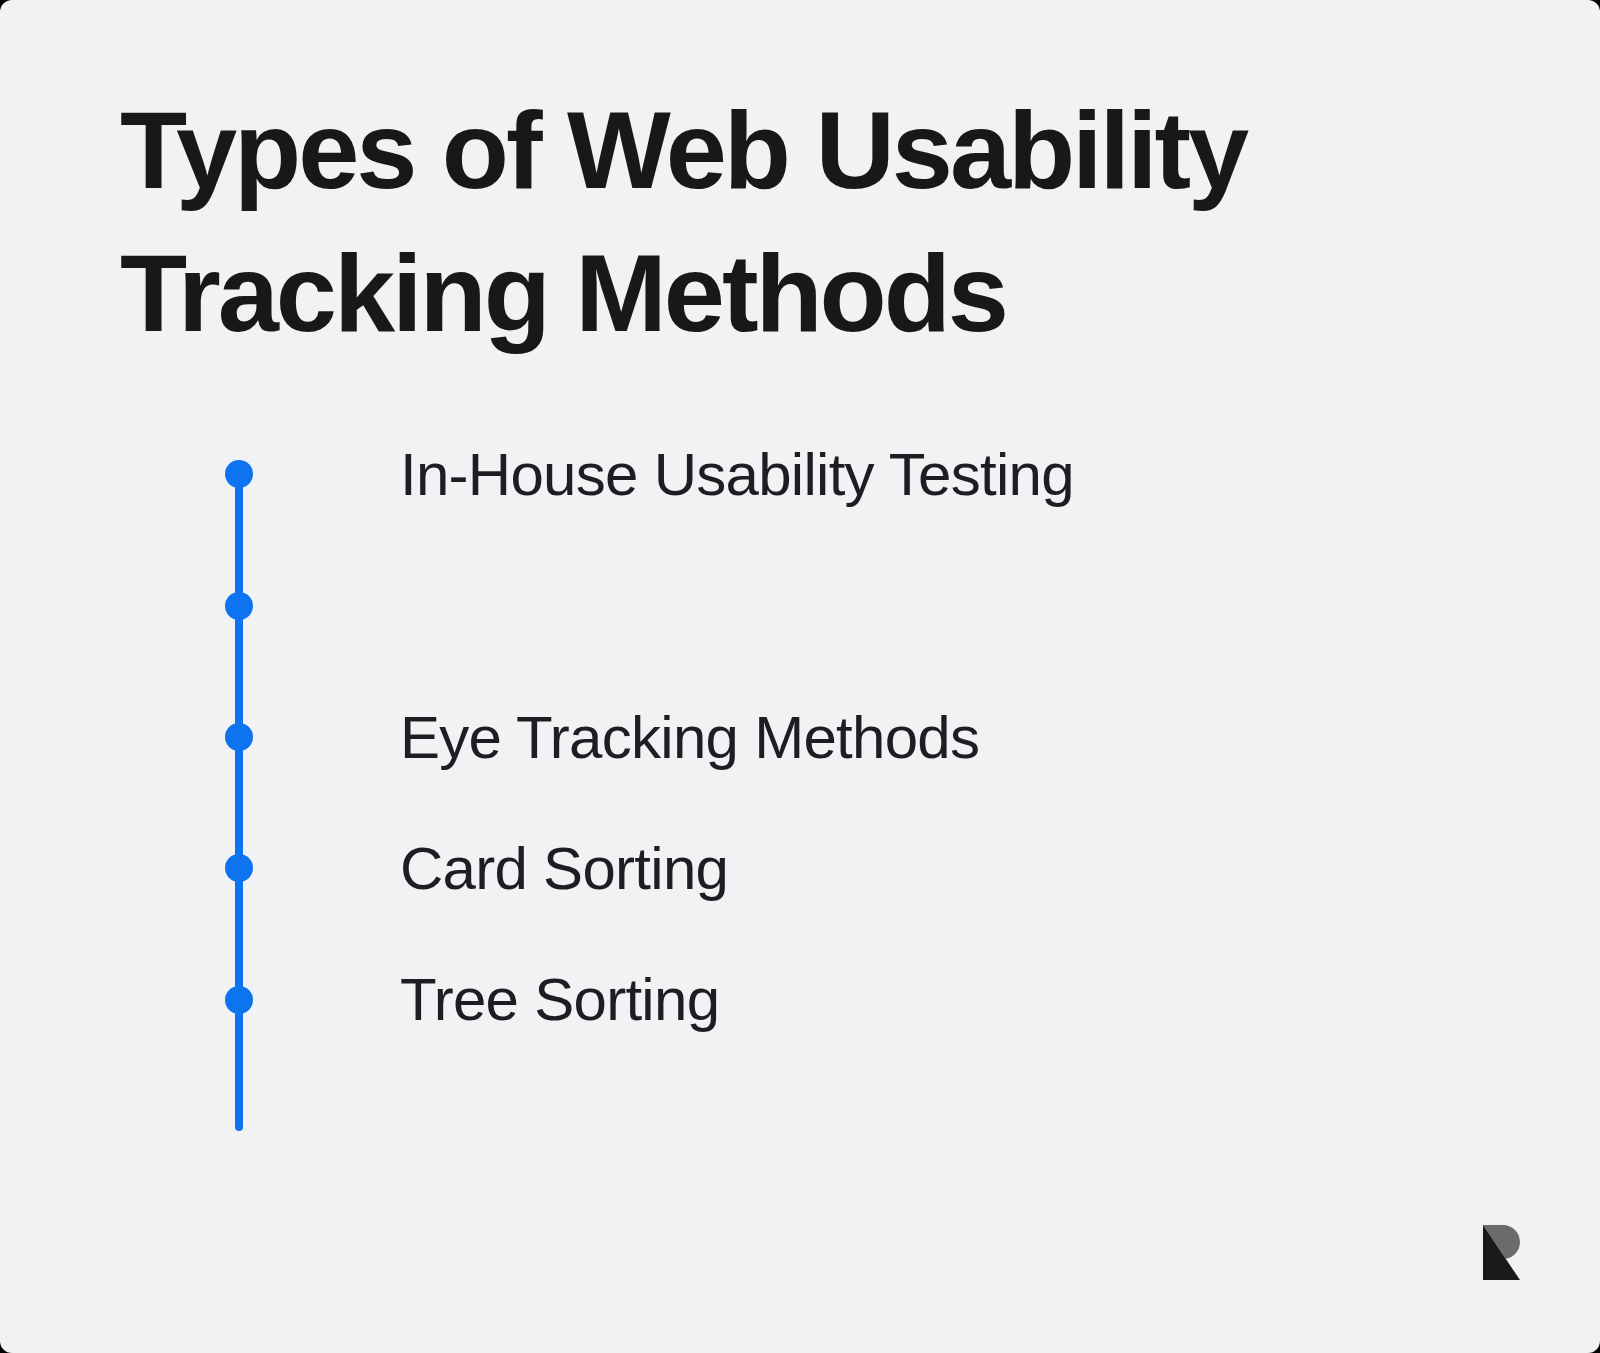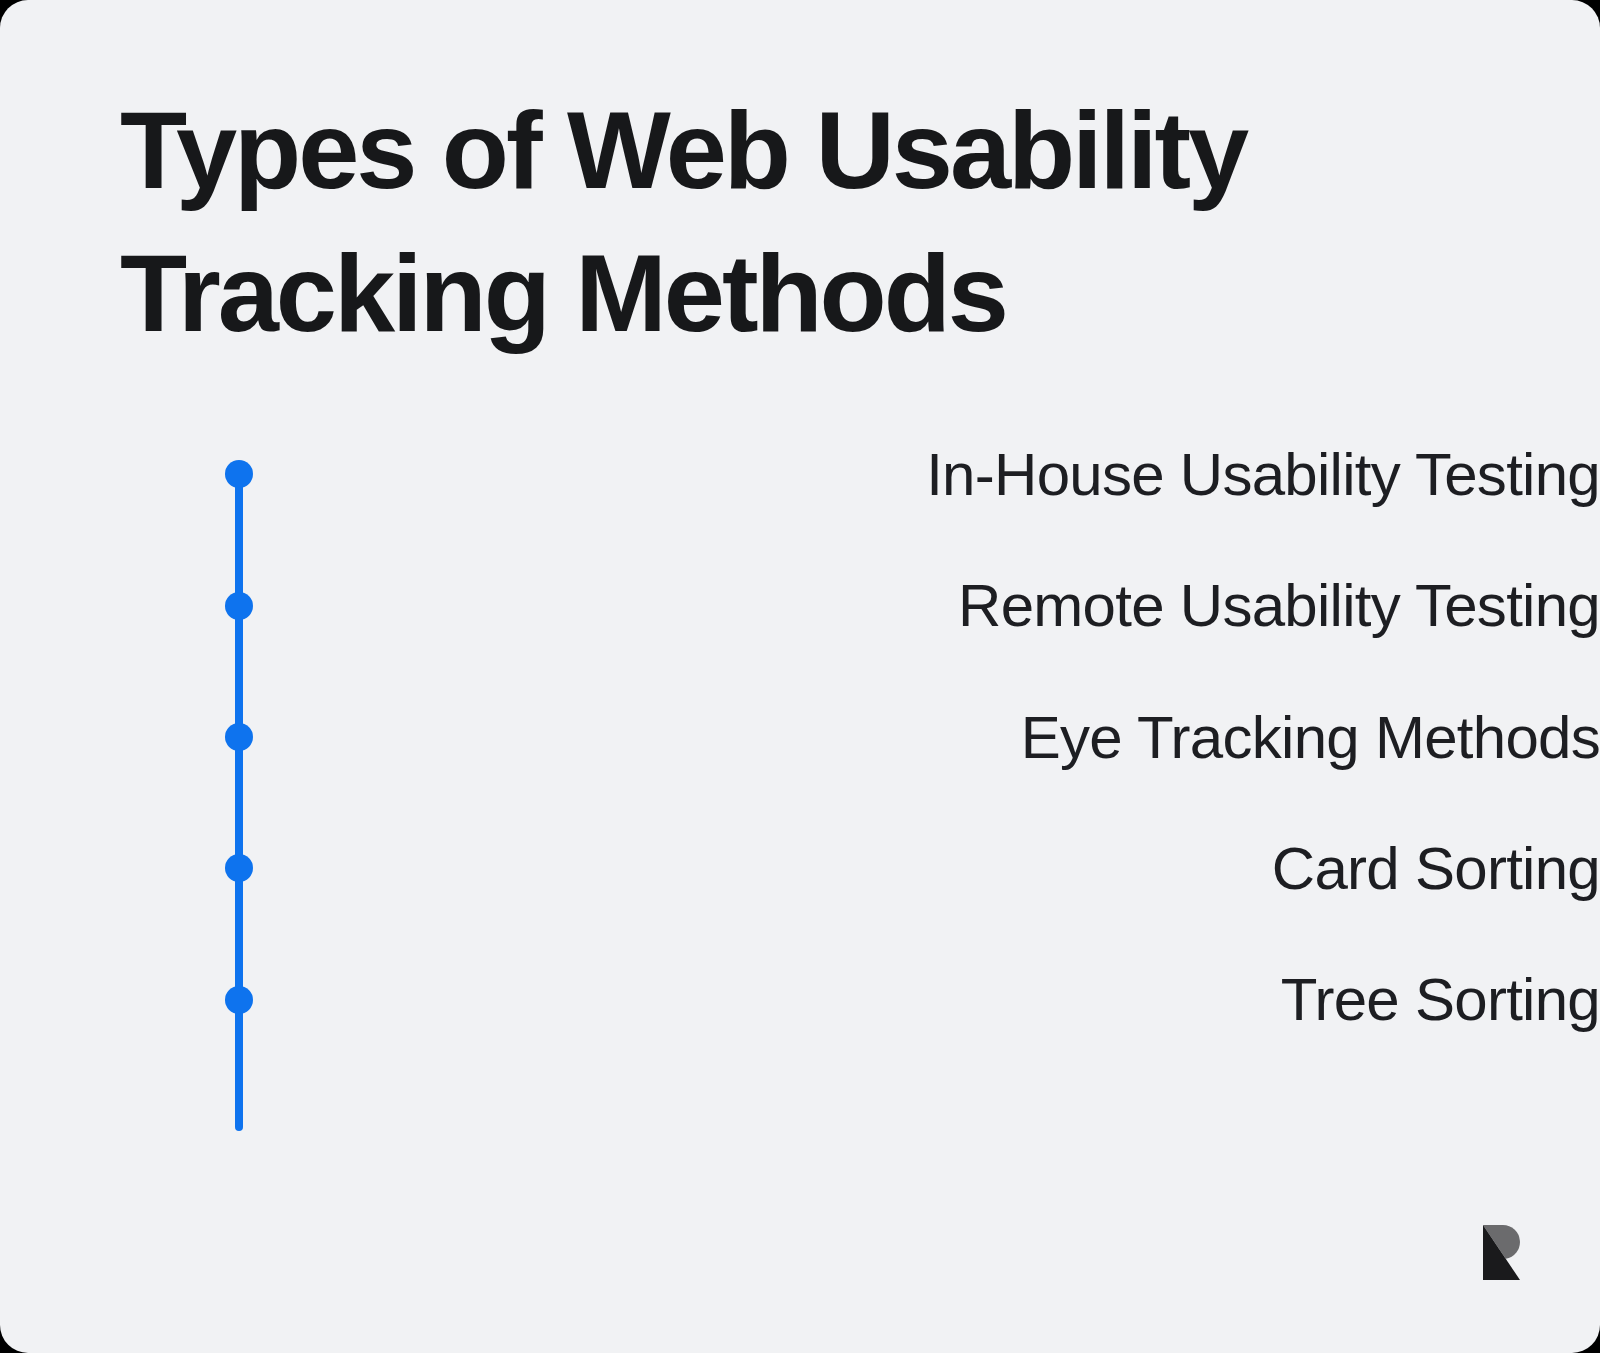--- a/index.html
+++ b/index.html
@@ -18,7 +18,7 @@
     position: absolute;
     inset: 0;
     background: #f1f2f4;
-    border-radius: 28px;
+    border-radius: 12px;
     overflow: hidden;
   }
   .title {

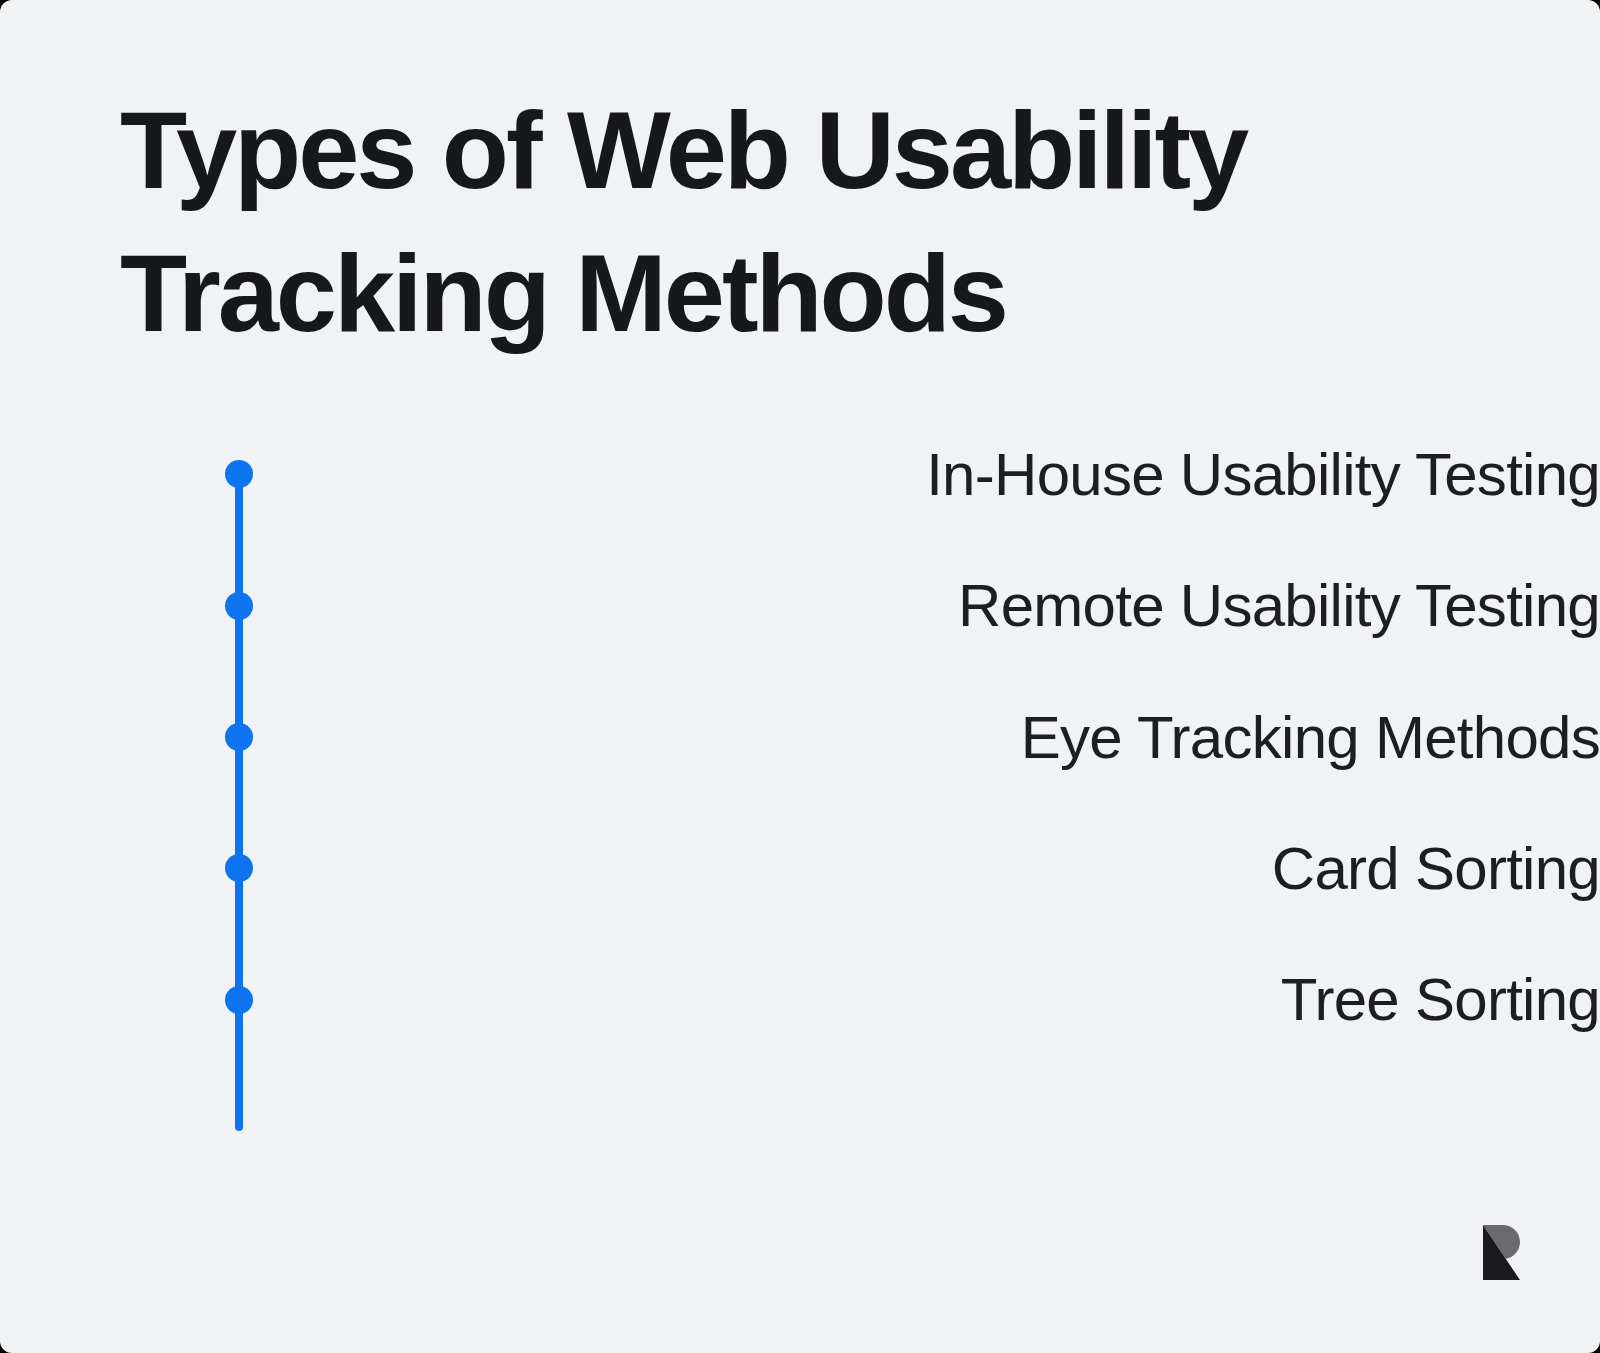--- a/index.html
+++ b/index.html
@@ -53,7 +53,6 @@
     height: 131.3px;
     display: flex;
     align-items: center;
-    justify-content: space-between;
   }
   .dot {
     flex: none;

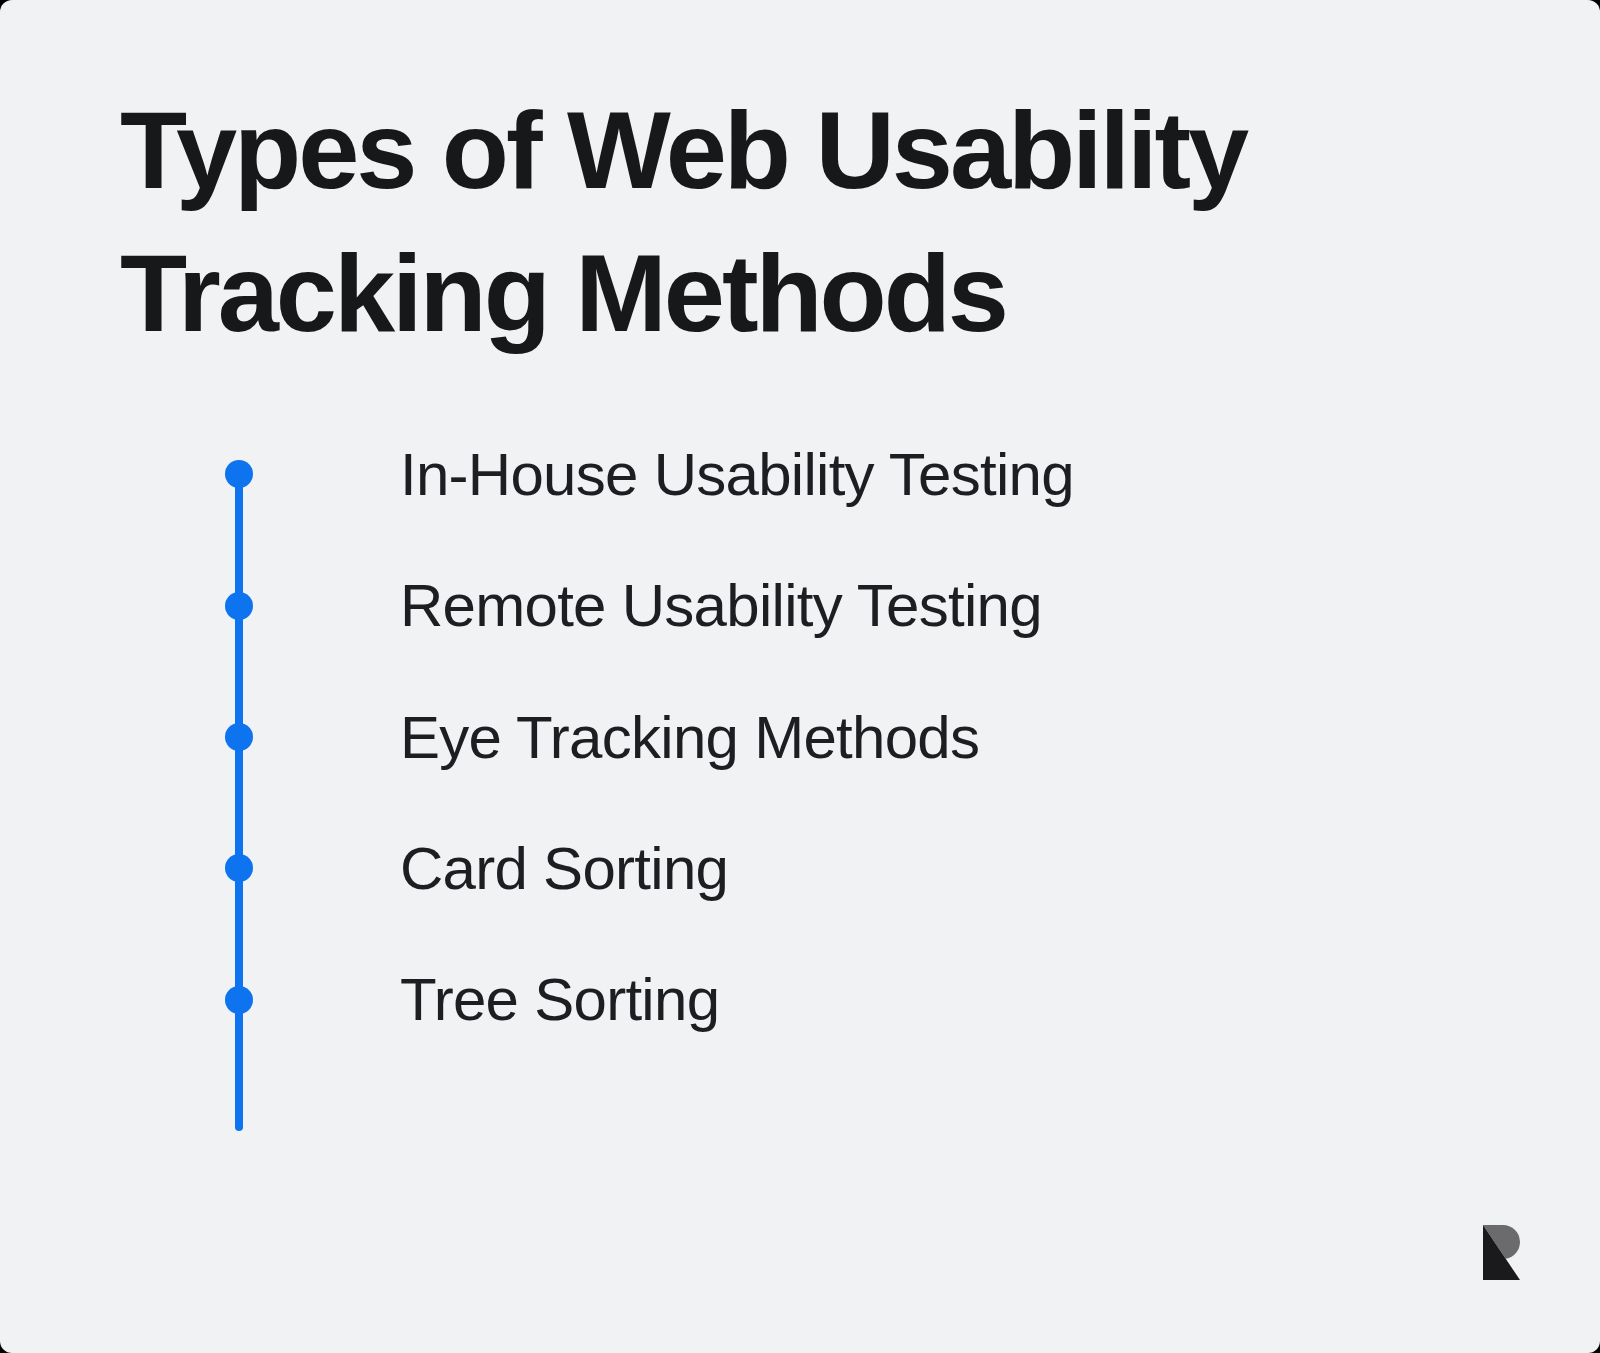--- a/index.html
+++ b/index.html
@@ -100,7 +100,6 @@
 
     <div class="row">
       <span class="dot"></span>
-      <span class="label">Remote Usability Testing</span>
     </div>
 
 

